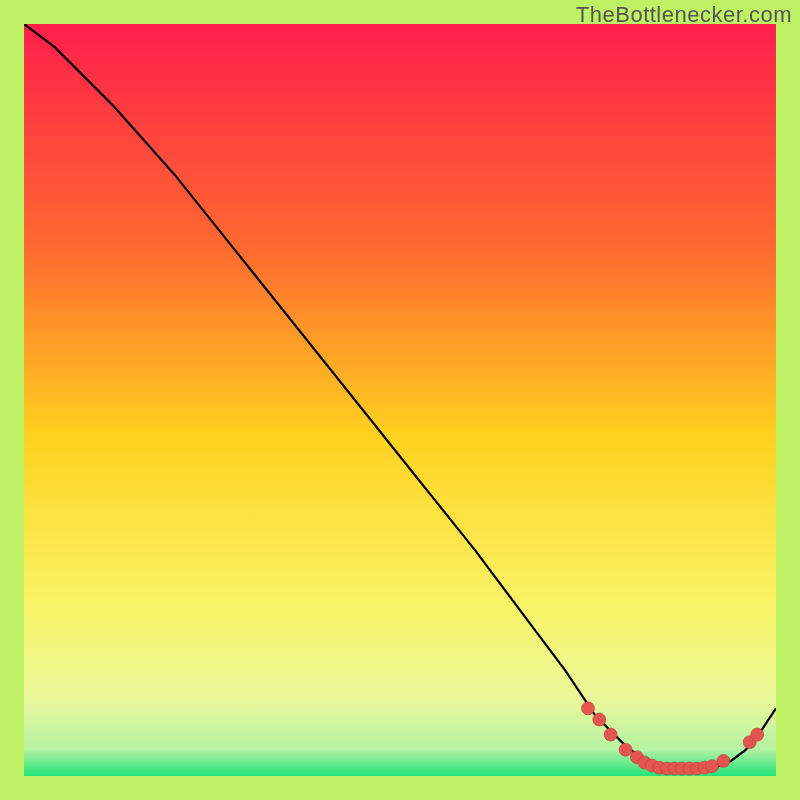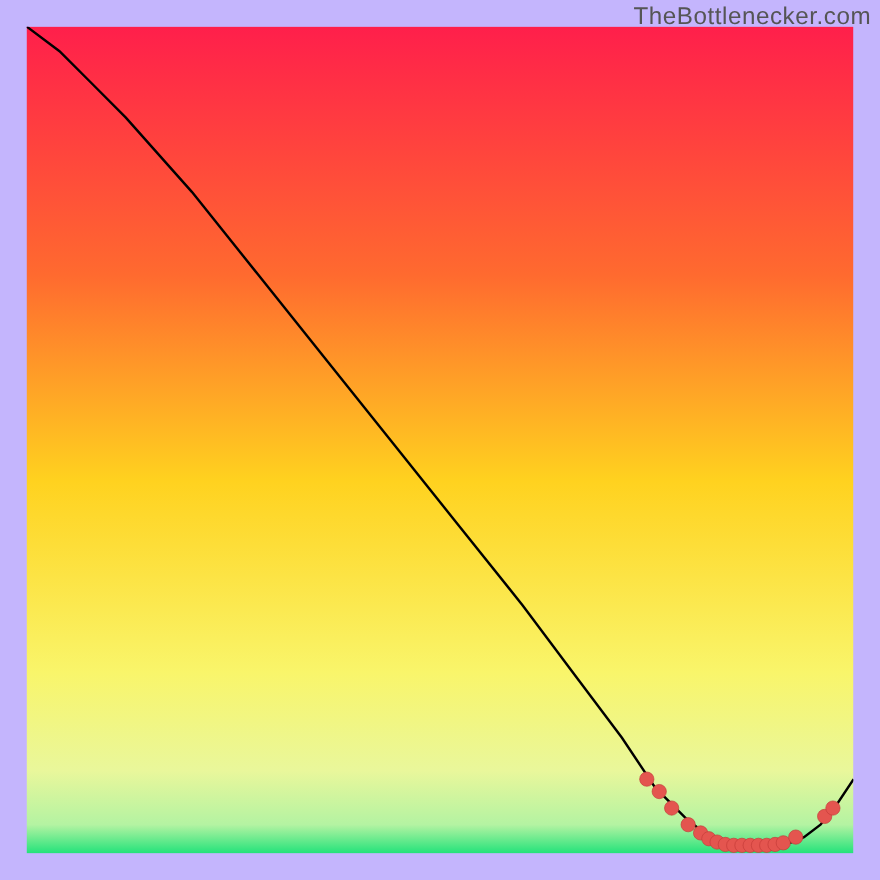--- a/index.html
+++ b/index.html
@@ -15,7 +15,7 @@
     position: relative;
     width: 800px;
     height: 800px;
-    background: #c4b5fd;
+    background: #bef264;
   }
   .watermark {
     position: absolute;

